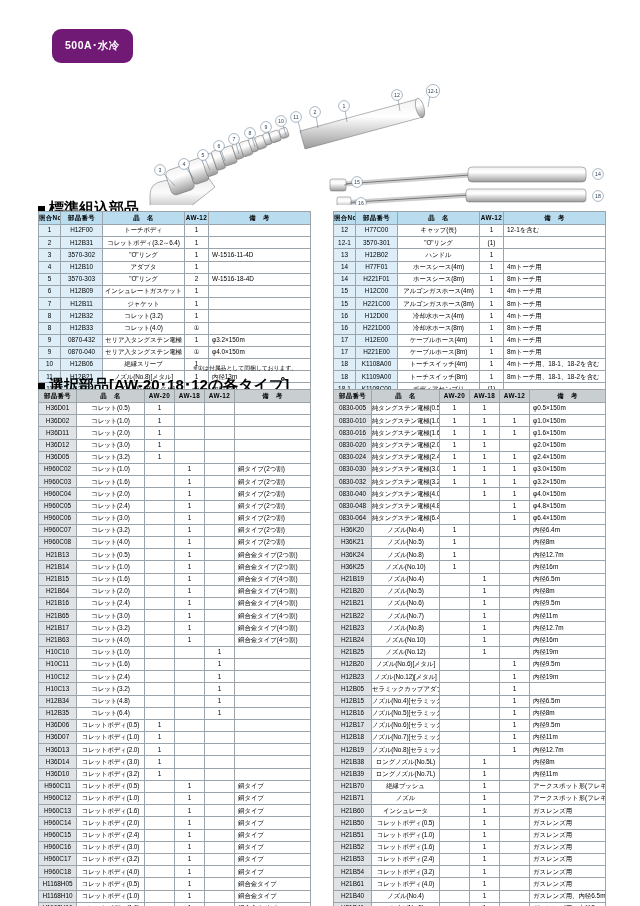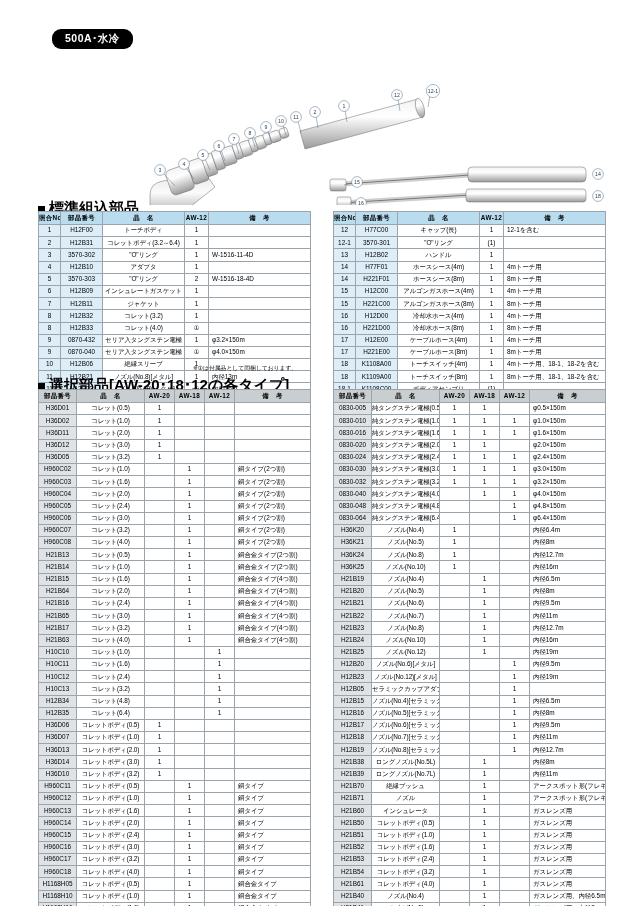--- a/index.html
+++ b/index.html
@@ -21,9 +21,9 @@
   .hdr-title{font-size:17px;font-weight:bold;letter-spacing:.4px;}
   .badge{
     margin-top:5px;margin-left:14px;
-    display:inline-block;background:#000000;color:#fff;
+    display:inline-block;background:#701a75;color:#fff;
     font-size:10.5px;font-weight:bold;
-    padding:3px 13px;border-radius:9px;letter-spacing:.5px;
+    padding:10px 13px;border-radius:9px;letter-spacing:.5px;
   }
 
   

